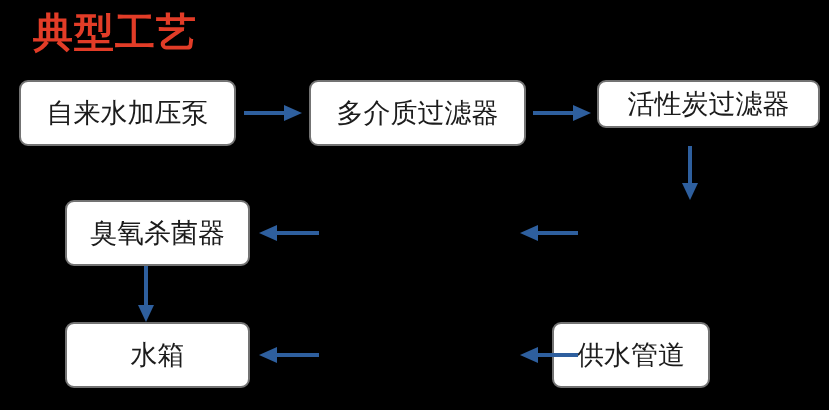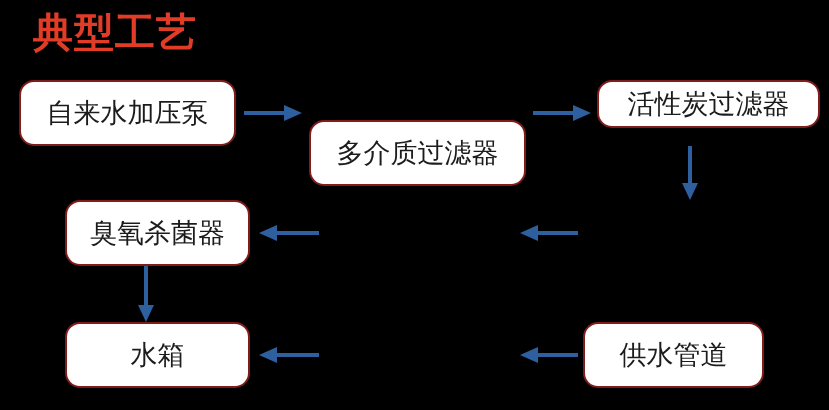--- a/index.html
+++ b/index.html
@@ -34,8 +34,8 @@
   .node {
     position: absolute;
     box-sizing: border-box;
-    border: 2px solid #7f1d1d;
-    border-radius: 15px;
+    border: 2px solid #737373;
+    border-radius: 9px;
     background: #ffffff;
     display: flex;
     align-items: center;

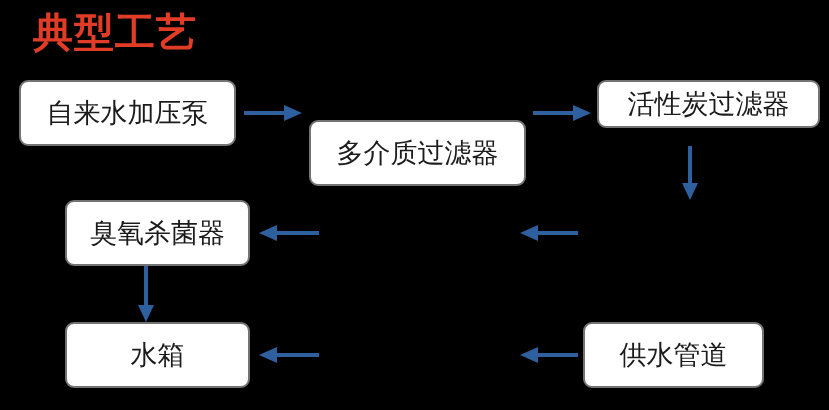--- a/index.html
+++ b/index.html
@@ -63,7 +63,7 @@
     <span>自来水加压泵</span>
   </div>
 
-  <div class="node" style="left:309px; top:80px;  width:217px; height:66px;margin-top:40px;">
+  <div class="node" style="left:309px; top:80px;  width:217px; height:66px;">
     <span>多介质过滤器</span>
   </div>
 

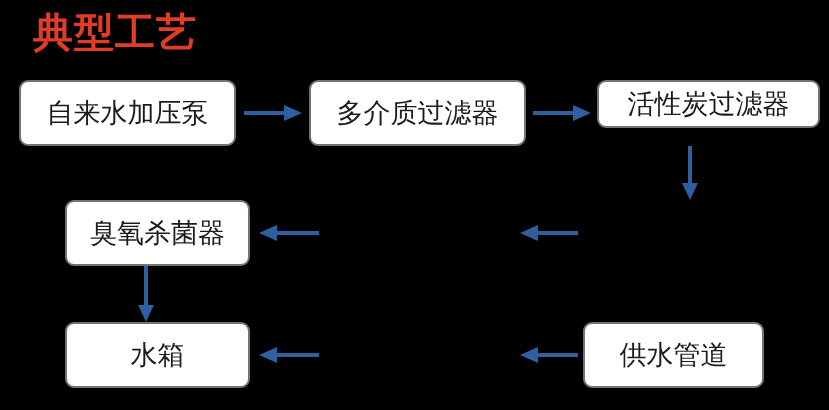--- a/index.html
+++ b/index.html
@@ -82,7 +82,7 @@
   </div>
 
 
-  <div class="node" style="left:583px; top:322px; width:181px; height:66px;align-items:center;">
+  <div class="node" style="left:552px; top:322px; width:158px; height:66px;align-items:center;">
     <span>供水管道</span>
   </div>
 

